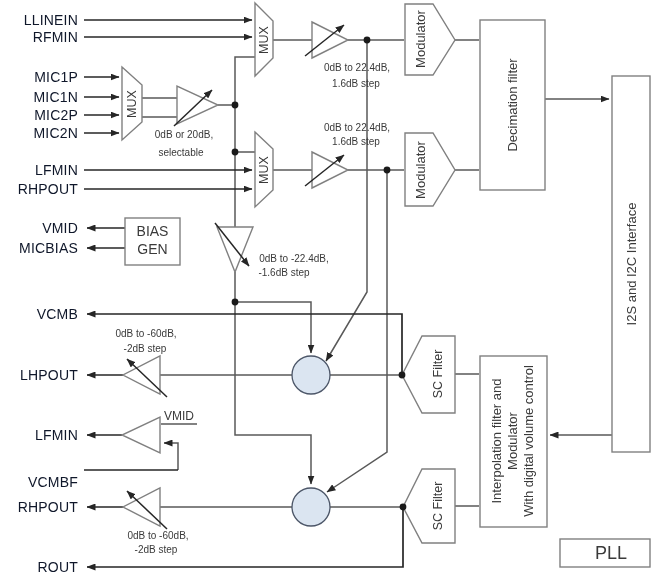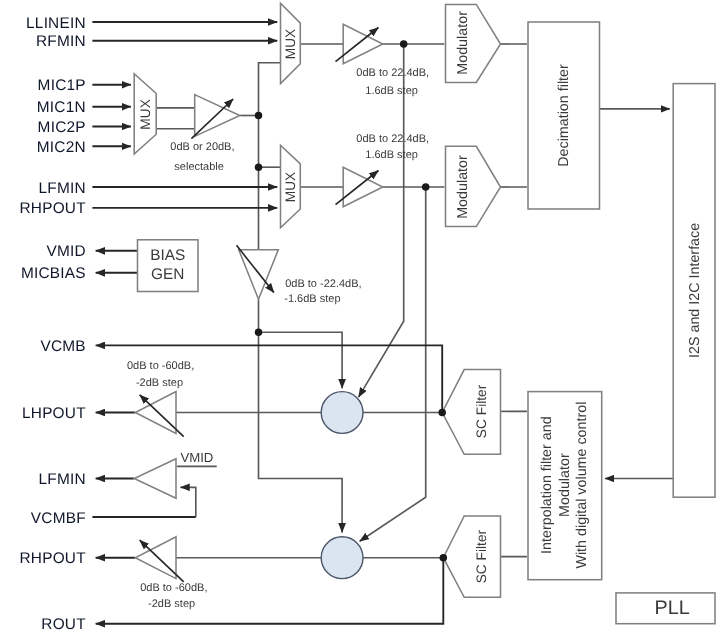--- a/index.html
+++ b/index.html
@@ -145,7 +145,7 @@
   <div class="pin" style="top:306px">VCMB</div>
   <div class="pin" style="top:367px">LHPOUT</div>
   <div class="pin" style="top:427px">LFMIN</div>
-  <div class="pin" style="top:462px">VCMBF</div>
+  <div class="pin" style="top:474px">VCMBF</div>
   <div class="pin" style="top:499px">RHPOUT</div>
   <div class="pin" style="top:559px">ROUT</div>
 

